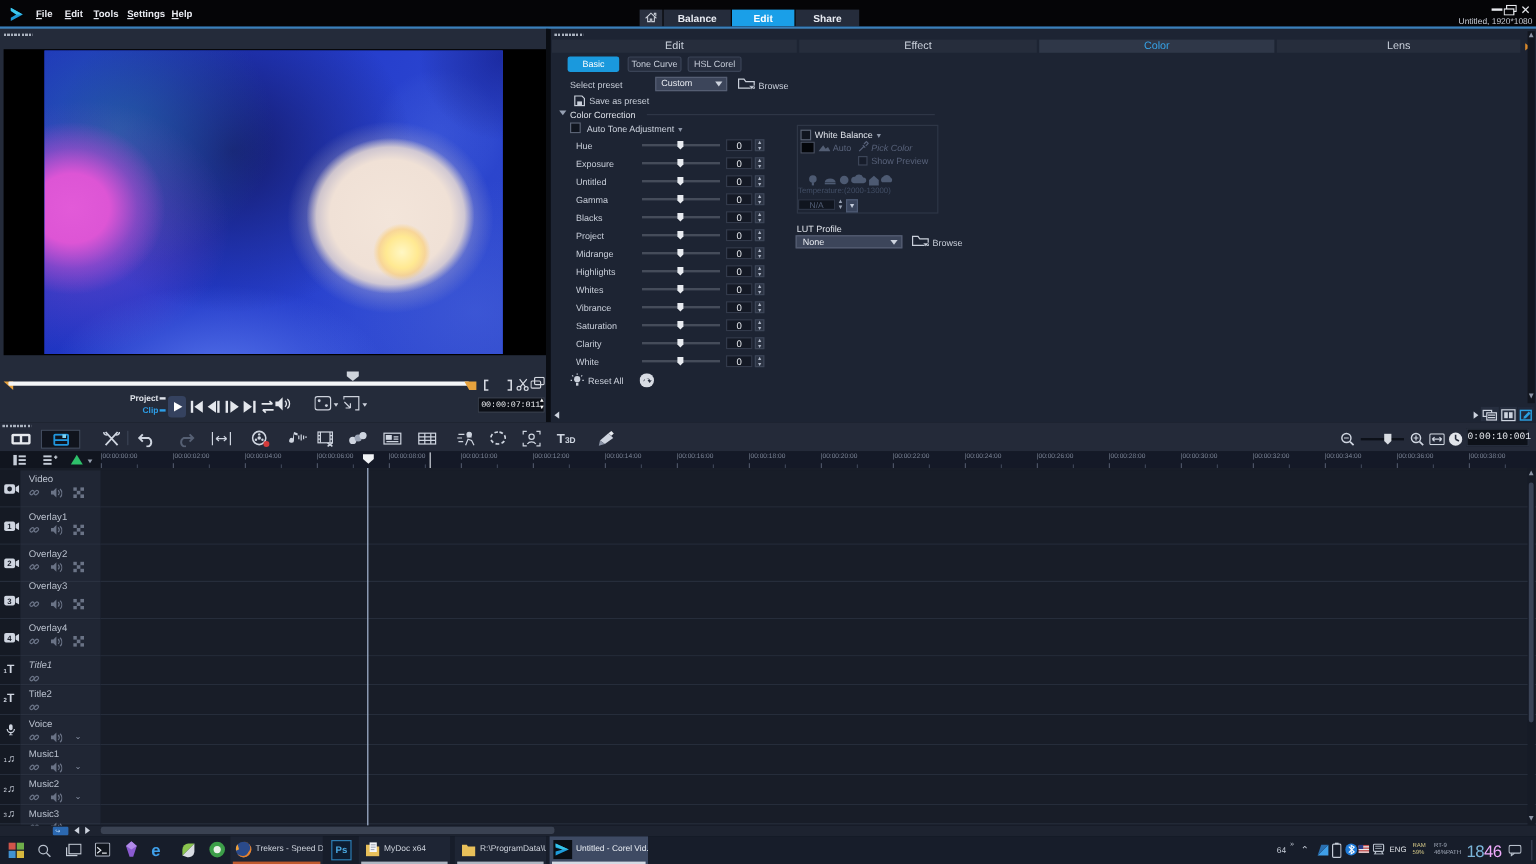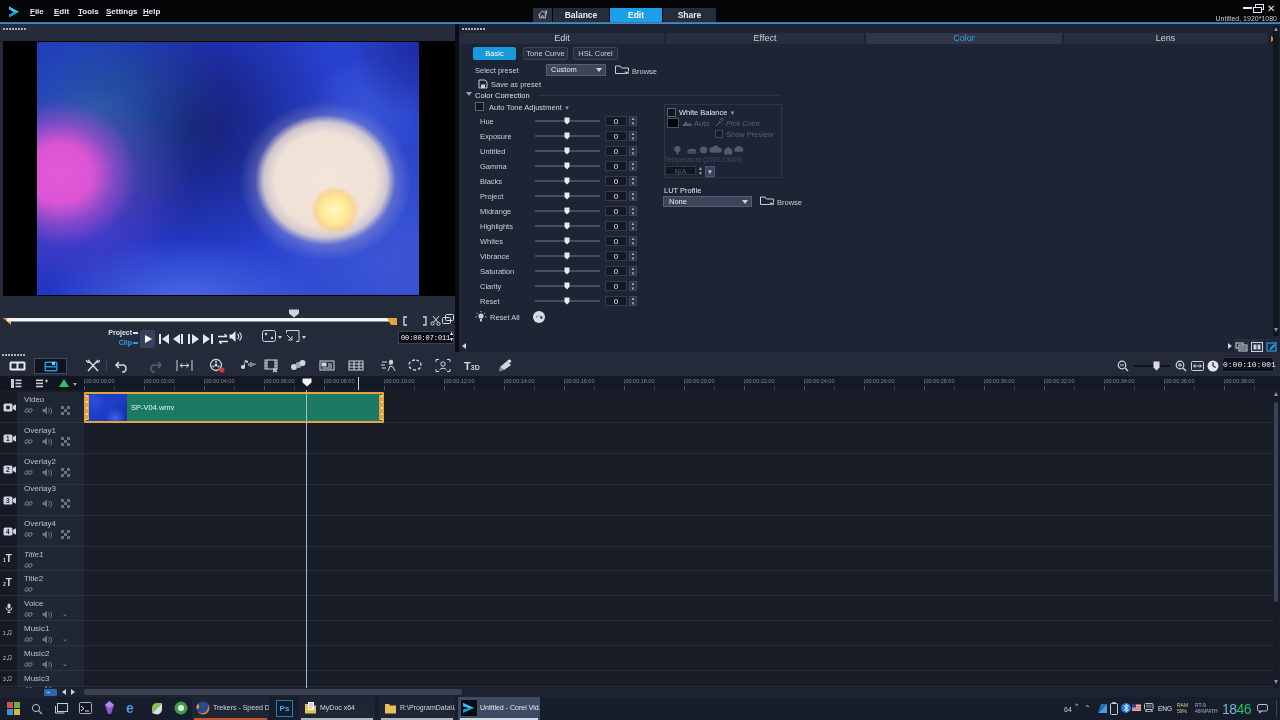--- a/index.html
+++ b/index.html
@@ -244,7 +244,7 @@
         </svg>
         <div class="abs" style="left:146px;top:257px;width:22px;height:10px;background:#141925;border:1px solid #323a4b;color:#e6e9ee;font-size:8px;text-align:center;line-height:9px;">0</div>
         <div class="abs" style="left:170px;top:257px;width:8px;height:10px;background:#2b3343;border:1px solid #3c4557;color:#aeb6c6;font-size:4.5px;line-height:4.5px;text-align:center;">▲<br>▼</div>
-        <div class="abs" style="left:21px;top:273px;color:#c9cfda;font-size:7.5px;">Reset</div>
+        <div class="abs" style="left:21px;top:273px;color:#c9cfda;font-size:7.5px;">White</div>
         <div class="abs" style="left:76px;top:276px;width:65px;height:1.5px;background:#454c5a;"></div>
         <svg class="abs" style="left:105px;top:273px;" width="6" height="8">
           <path d="M0.5 0.5 h5 v4.5 l-2.5 2.5 l-2.5 -2.5 Z" fill="#e8ebf0"></path>

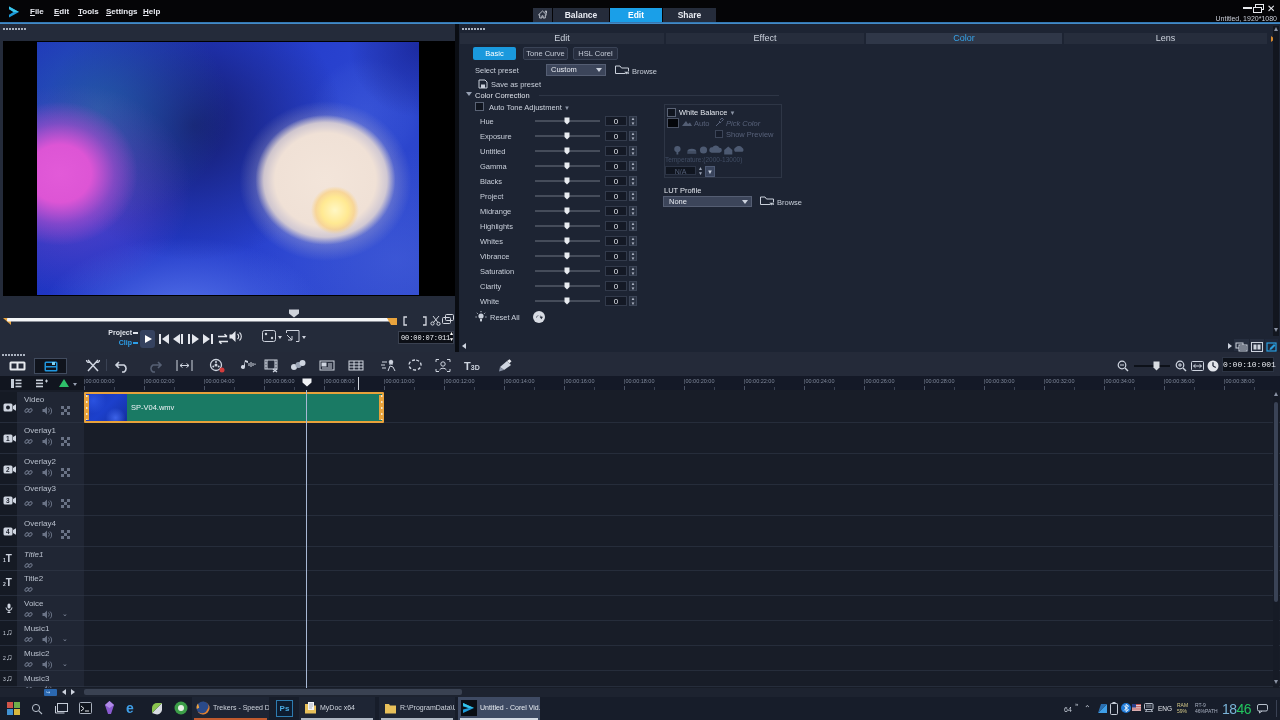--- a/index.html
+++ b/index.html
@@ -762,16 +762,6 @@
         <div class="abs" style="left:62px;top:333px;color:#8a93a6;font-size:7px;">⌄</div>
       </div>
 
- <div class="abs" style="left:84px;top:40px;width:300px;height:31px;background:#e8a23b;border-radius:1px;">
-   <div class="abs" style="left:2px;top:2px;width:296px;height:27px;background:#1a7a64;"></div>
-   <div class="abs" style="left:2px;top:2px;width:41px;height:27px;background:
-     radial-gradient(circle 10px at 72% 88%, #3c62e8 0%, rgba(40,70,210,0) 100%),
-     radial-gradient(circle 13px at 18% 25%, #2a52e0 0%, rgba(25,55,190,0) 100%),
-     linear-gradient(135deg, #1a38b8 0%, #1c40cc 50%, #1430a0 100%);"></div>
-   <div class="abs" style="left:47px;top:10.5px;color:#eef1f5;font-size:7.5px;">SP-V04.wmv</div>
-   <div class="abs" style="left:0;top:3px;width:5px;height:25px;background:repeating-linear-gradient(180deg,#f4e6c8 0 2px,transparent 2px 6px) 50% 0/1.5px 100% no-repeat, #e8a23b;"></div>
-   <div class="abs" style="right:0;top:3px;width:5px;height:25px;background:repeating-linear-gradient(180deg,#f4e6c8 0 2px,transparent 2px 6px) 50% 0/1.5px 100% no-repeat, #e8a23b;"></div>
- </div>
 
  <div class="abs" style="left:306px;top:38px;width:1px;height:298px;background:#a8b8d4;"></div>
 

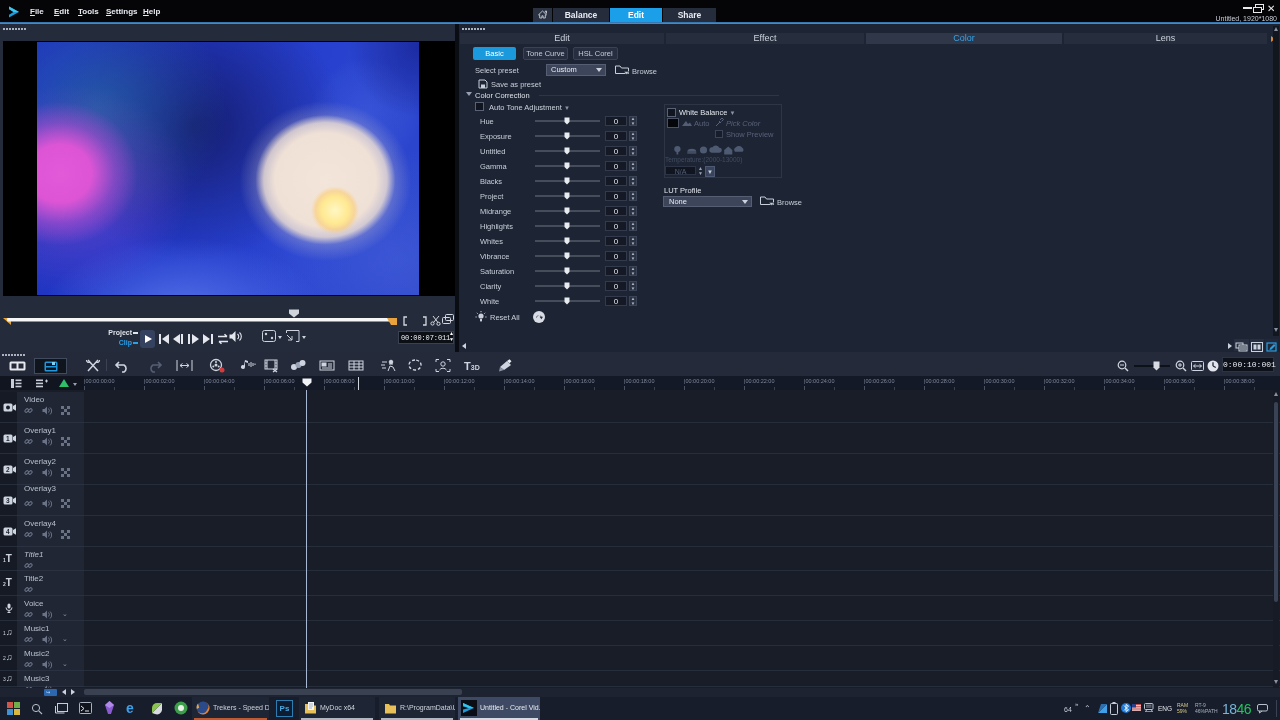--- a/index.html
+++ b/index.html
@@ -877,7 +877,7 @@
       <div class="abs" style="left:1158px;top:8px;color:#e2e5ea;font-size:6.5px;">ENG</div>
       <div class="abs" style="left:1177px;top:6px;color:#d8cc8a;font-size:5px;line-height:5.5px;">RAM<br>59%</div>
       <div class="abs" style="left:1195px;top:6px;color:#a8b0c0;font-size:5px;line-height:5.5px;">RT-9<br>46%PATH</div>
-      <div class="abs" style="left:1222px;top:4px;font-size:14px;letter-spacing:-0.5px;"><span style="color:#7ab4d8;">18</span><span style="color:#22c55e;">46</span></div>
+      <div class="abs" style="left:1222px;top:4px;font-size:14px;letter-spacing:-0.5px;"><span style="color:#7ab4d8;">18</span><span style="color:#f0abfc;">46</span></div>
       <svg class="abs" style="left:1257px;top:7px;" width="11" height="10">
         <rect x="0.5" y="0.5" width="10" height="6.5" rx="1.5" fill="none" stroke="#b8c0cc"></rect>
         <path d="M2.5 7 v2 L5 7" fill="none" stroke="#b8c0cc"></path>

